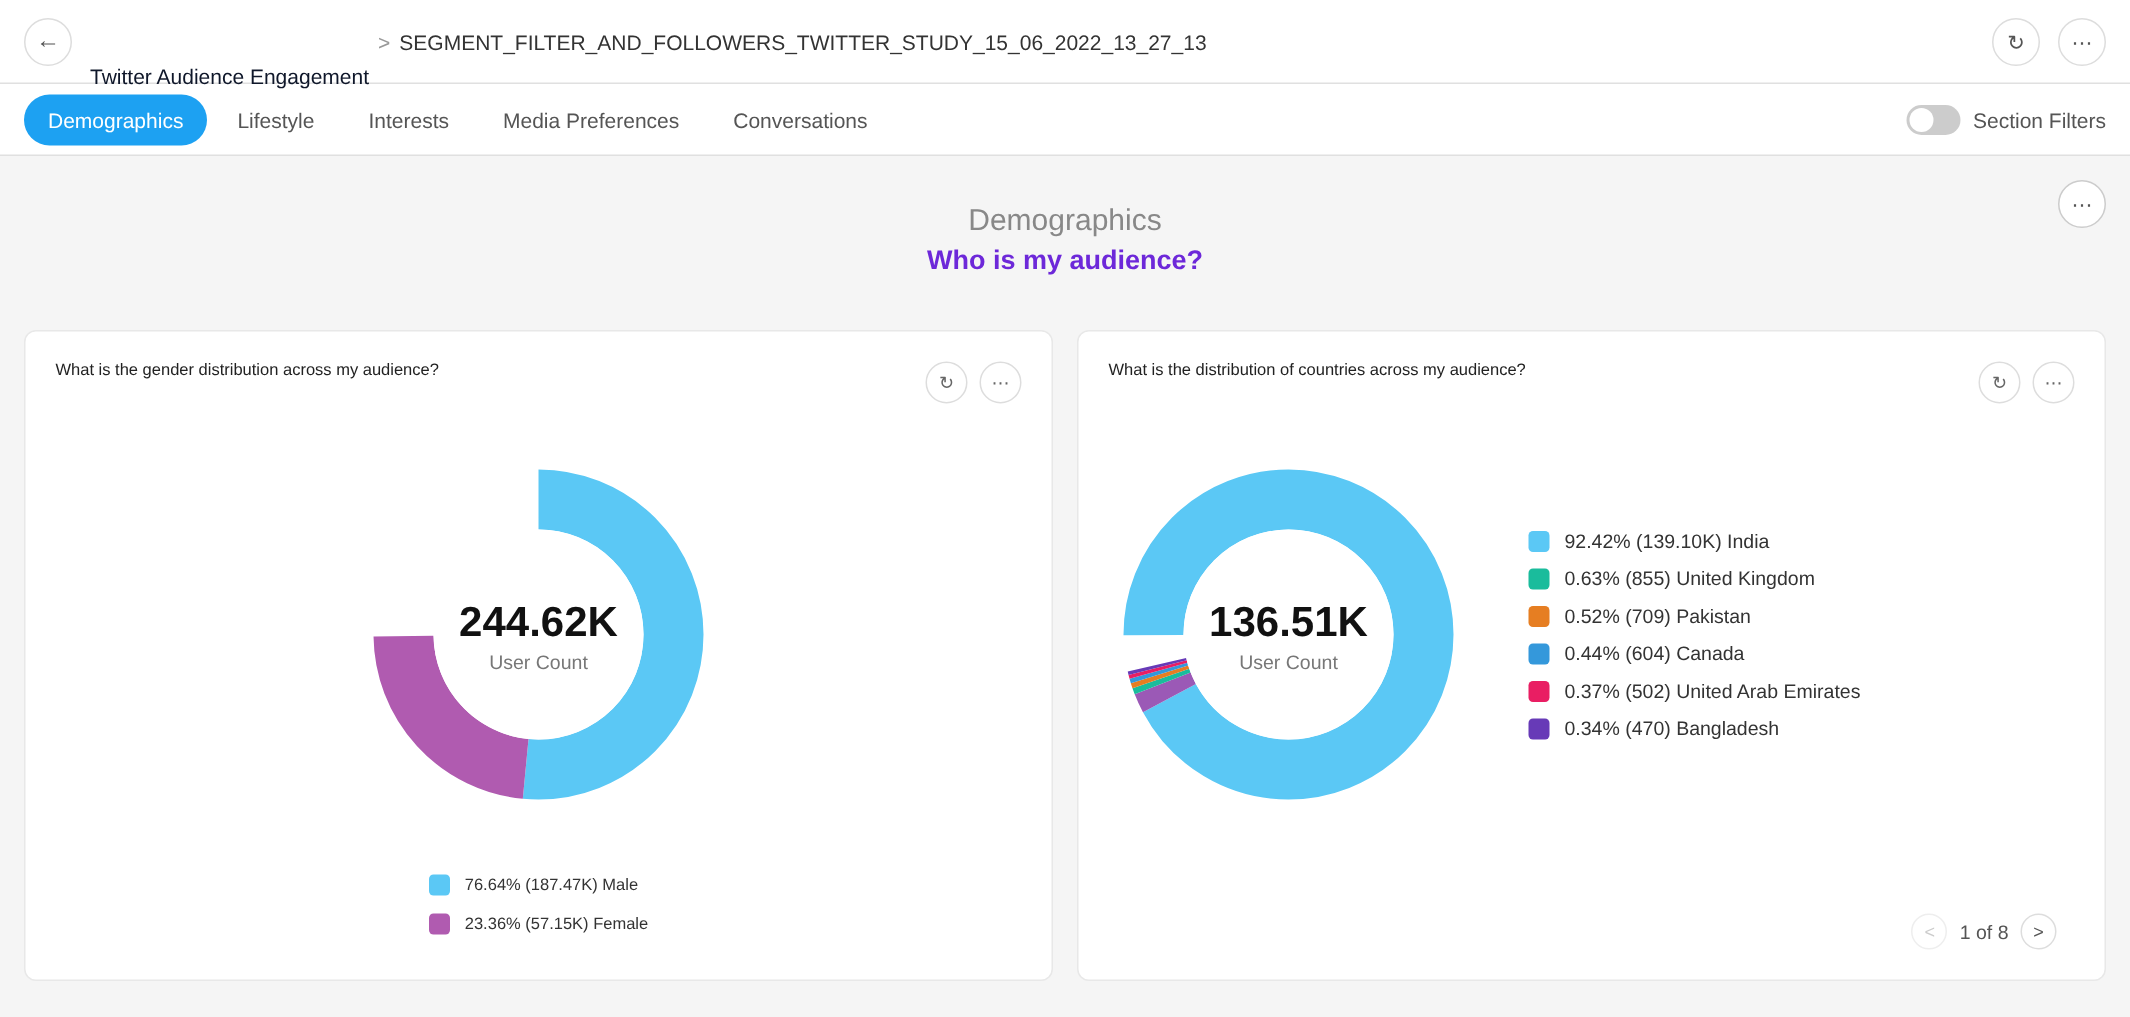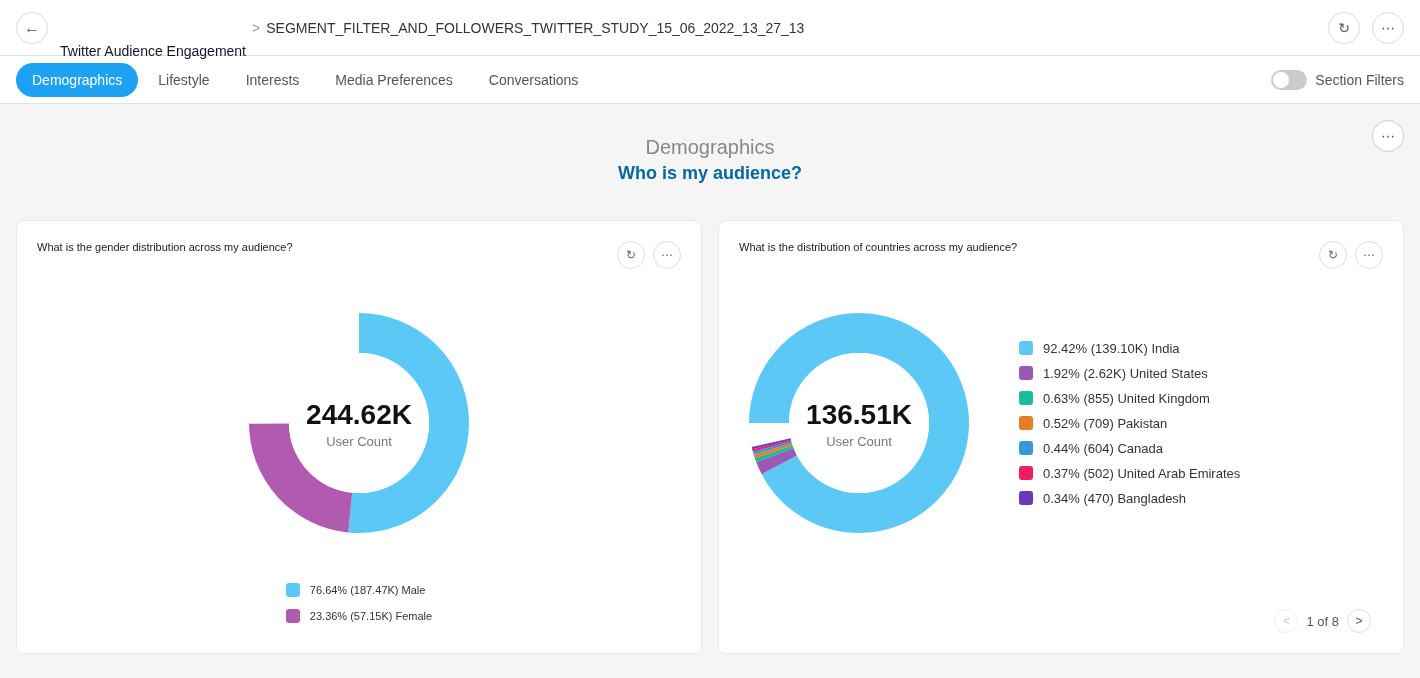--- a/index.html
+++ b/index.html
@@ -133,7 +133,7 @@
     }
     .section-subtitle {
       font-size: 18px;
-      color: #0369a1;
+      color: #6d28d9;
       font-weight: 600;
     }
 

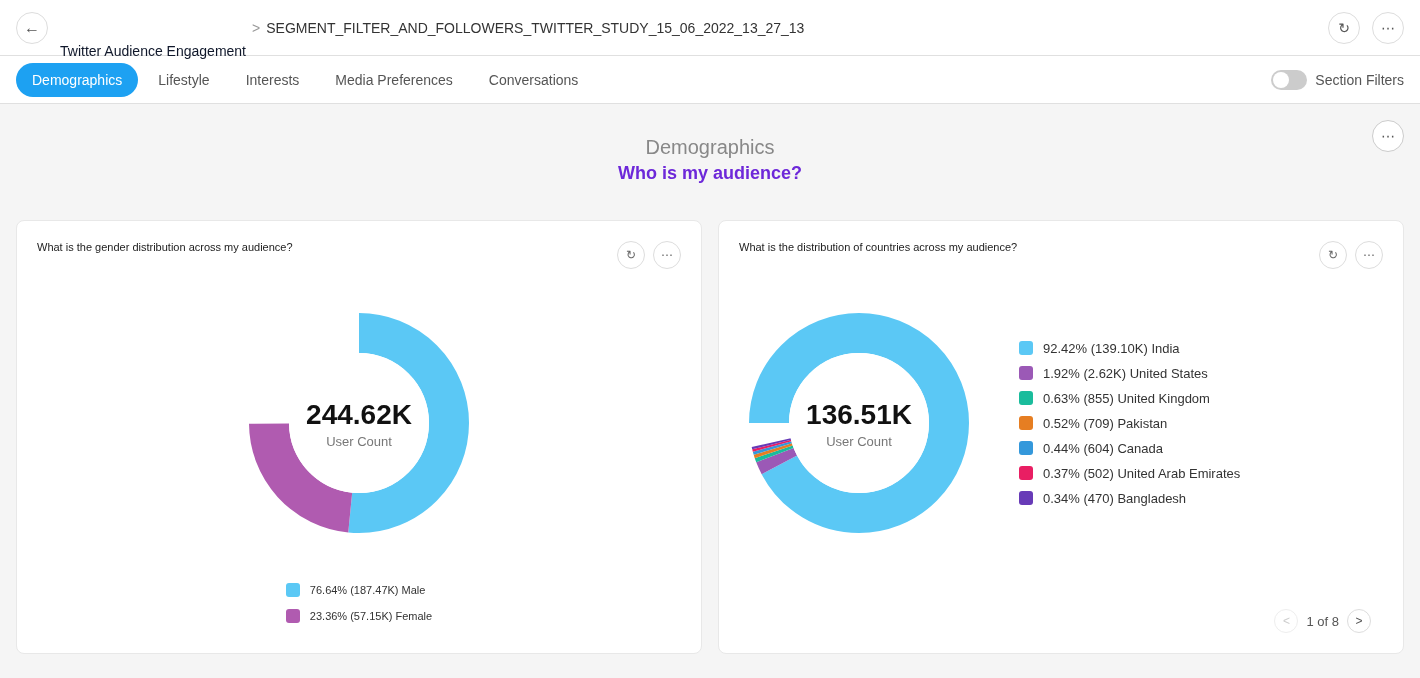--- a/index.html
+++ b/index.html
@@ -414,10 +414,6 @@
           <span>92.42% (139.10K) India</span>
         </div>
         <div class="country-legend-item">
-          <div class="country-legend-dot" style="background:#9b59b6;"></div>
-          <span>1.92% (2.62K) United States</span>
-        </div>
-        <div class="country-legend-item">
           <div class="country-legend-dot" style="background:#1abc9c;"></div>
           <span>0.63% (855) United Kingdom</span>
         </div>

